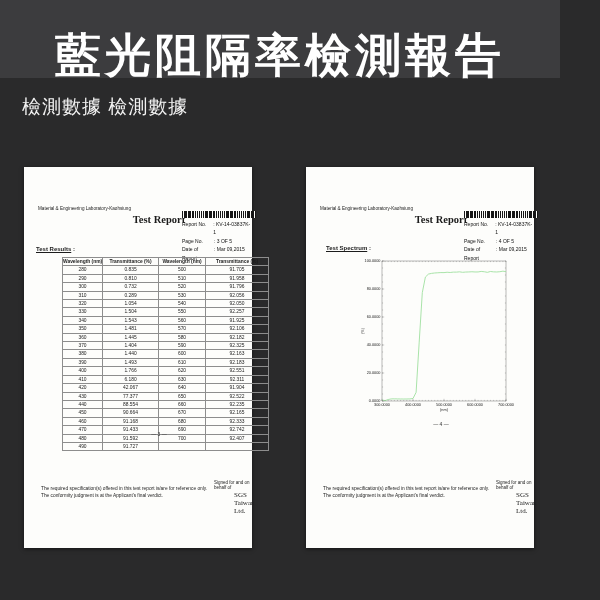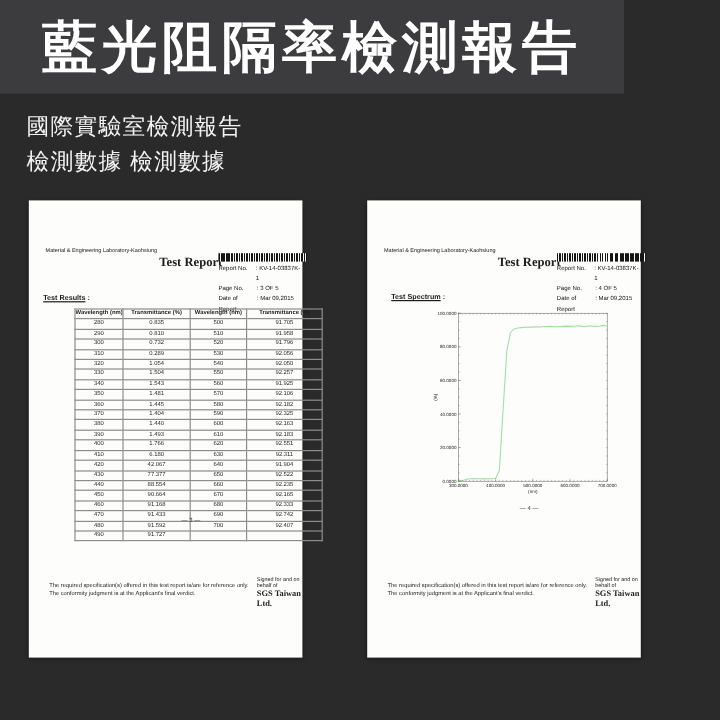--- a/index.html
+++ b/index.html
@@ -6,8 +6,8 @@
   .page{position:relative;width:600px;height:600px;background:#2a2a2b;overflow:hidden;
         font-family:"Liberation Sans","DejaVu Sans",sans-serif;}
   
-  .band{position:absolute;left:0;top:0;width:520px;height:78px;background:#3c3c3e;
-        display:flex;align-items:center;justify-content:center;}
+  .band{position:absolute;left:0;top:0;width:560px;height:78px;background:#3c3c3e;
+        display:flex;align-items:flex-end;justify-content:center;}
   .band-title{color:#ffffff;font-size:46px;font-weight:bold;letter-spacing:4px;line-height:1;}
   
   .intro{position:absolute;left:22px;top:92px;color:#f2f2f2;font-size:19px;line-height:29px;

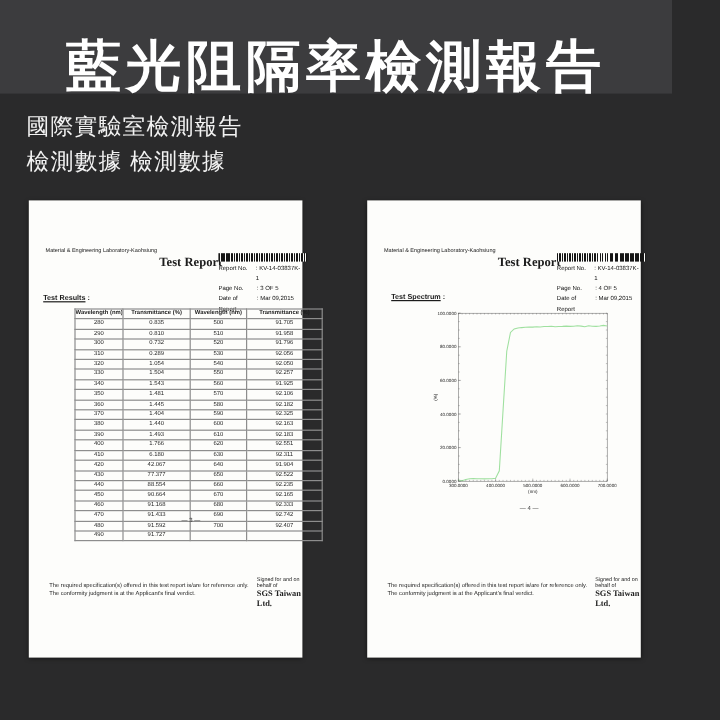--- a/index.html
+++ b/index.html
@@ -56,7 +56,6 @@
   </div>
 
   <div class="intro">
-    <div>國際實驗室檢測報告</div>
     <div>檢測數據  檢測數據</div>
   </div>
 

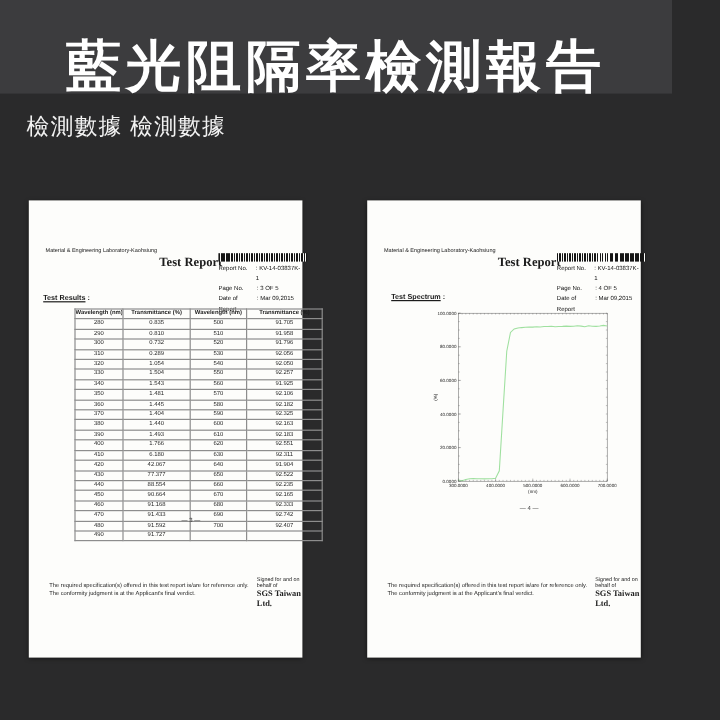--- a/index.html
+++ b/index.html
@@ -41,8 +41,8 @@
   .doc2 .page-marker{top:254px;}
   .footer-left{position:absolute;left:17px;top:319px;font-size:4.8px;line-height:6.6px;color:#222;}
   .signed{position:absolute;left:190px;top:313px;font-size:4.5px;color:#222;}
-  .signed .company{font-family:"Liberation Serif","DejaVu Serif",serif;font-weight:bold;
-                   font-size:7px;margin-top:1px;}
+  .signed .company{font-family:"Liberation Serif","DejaVu Serif",serif;font-weight:normal;
+                   font-size:7px;margin-top:1px;margin-left:20px;}
   
   svg.spectrum{position:absolute;left:48px;top:88px;width:160px;height:168px;}
 </style>

